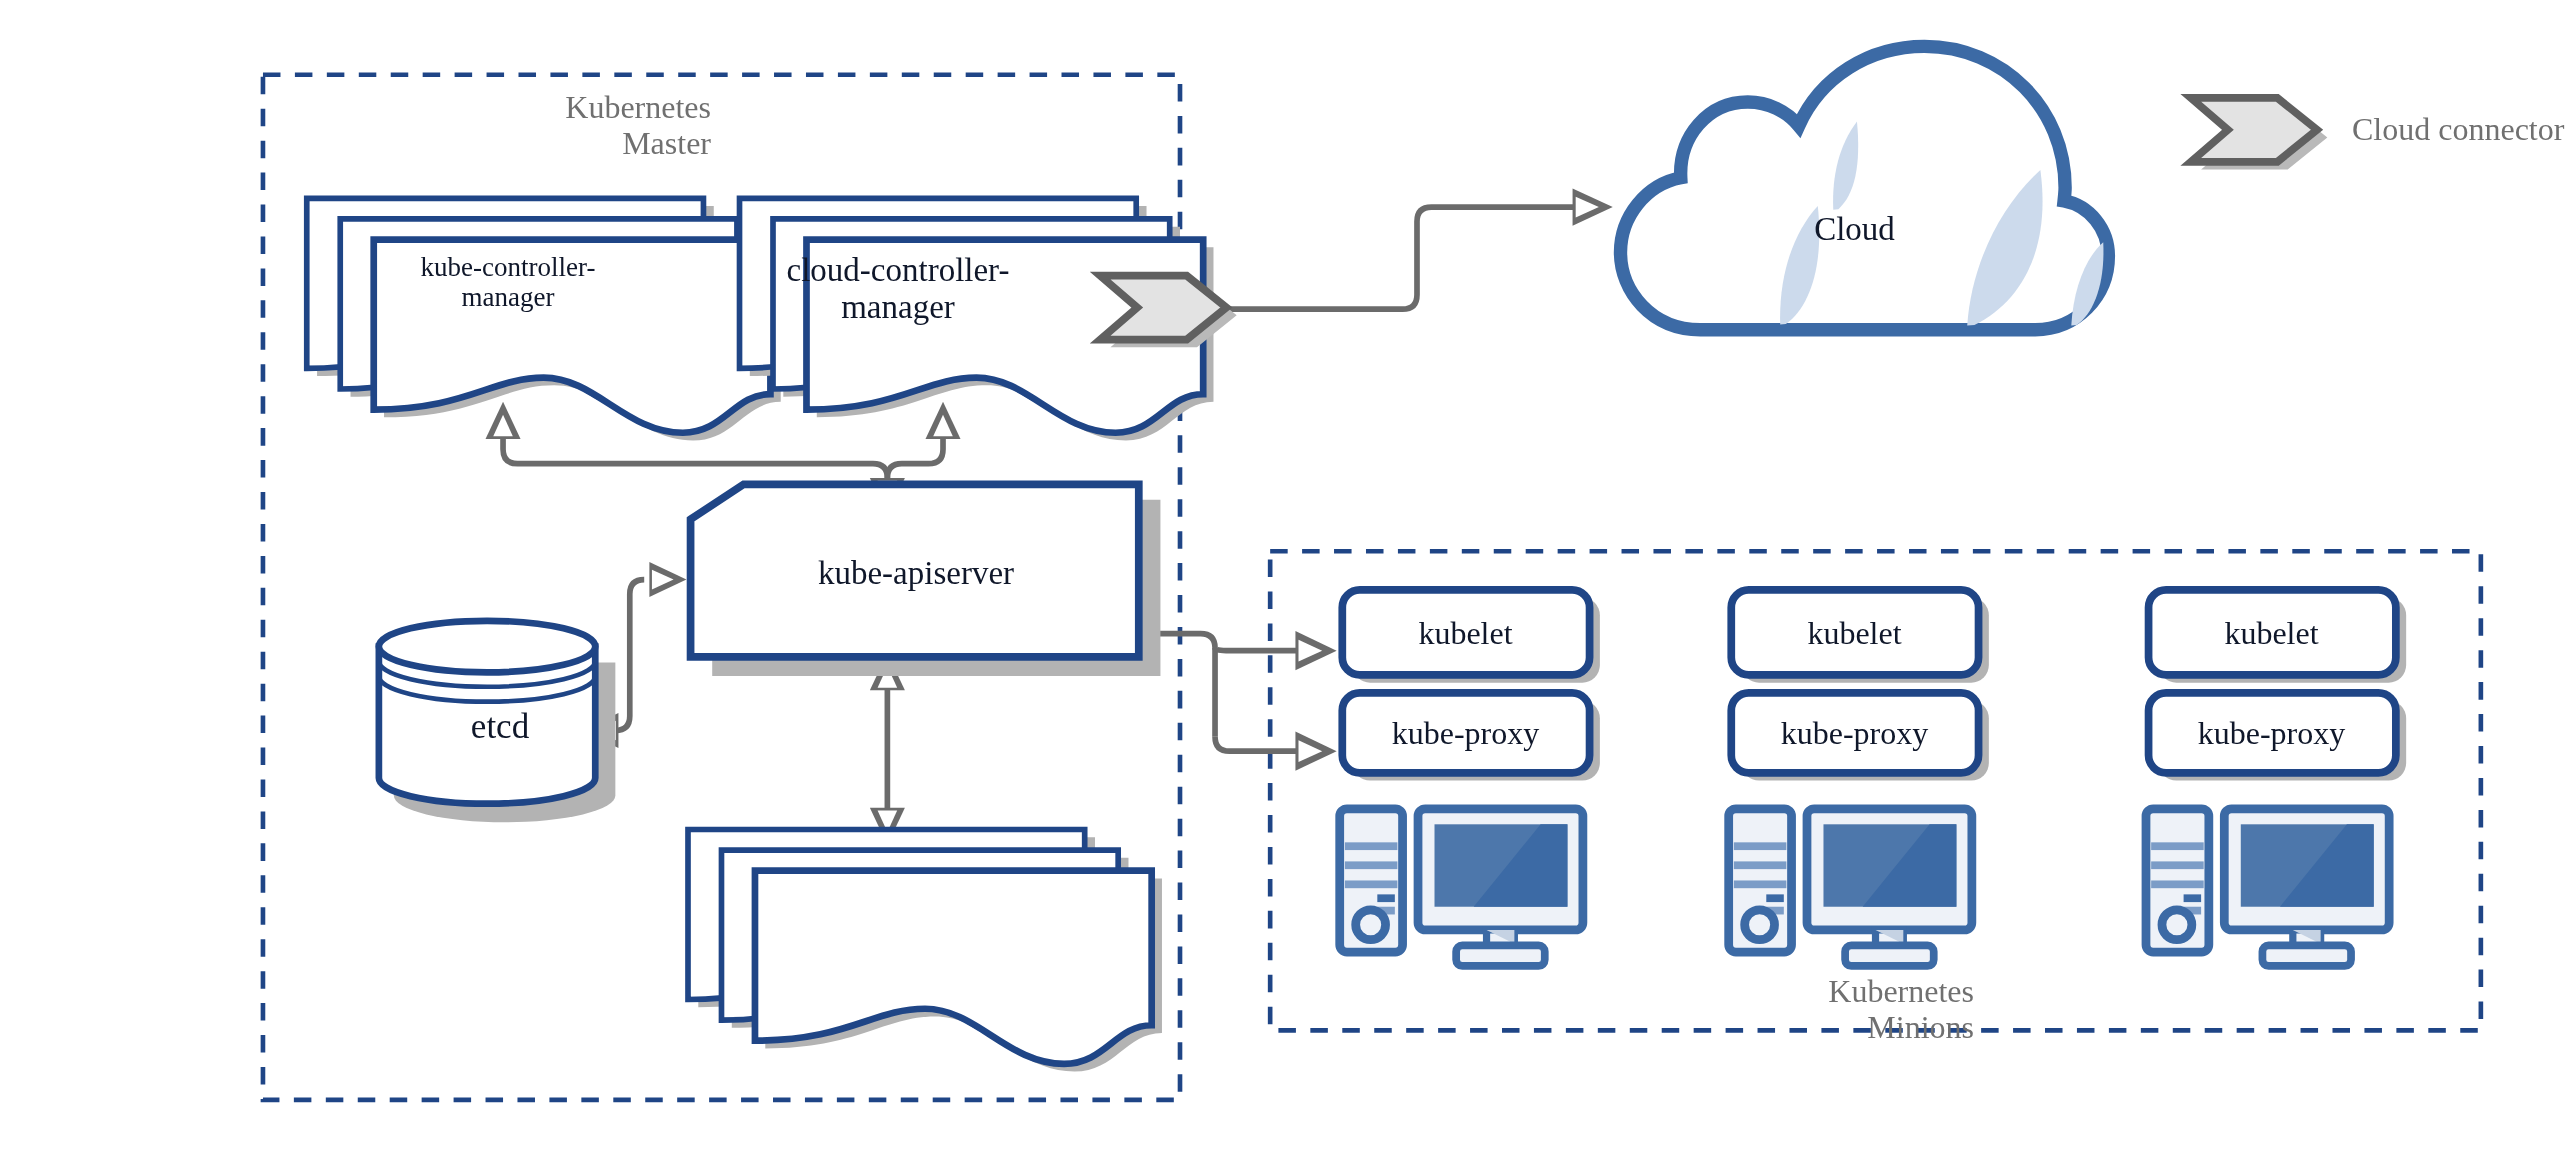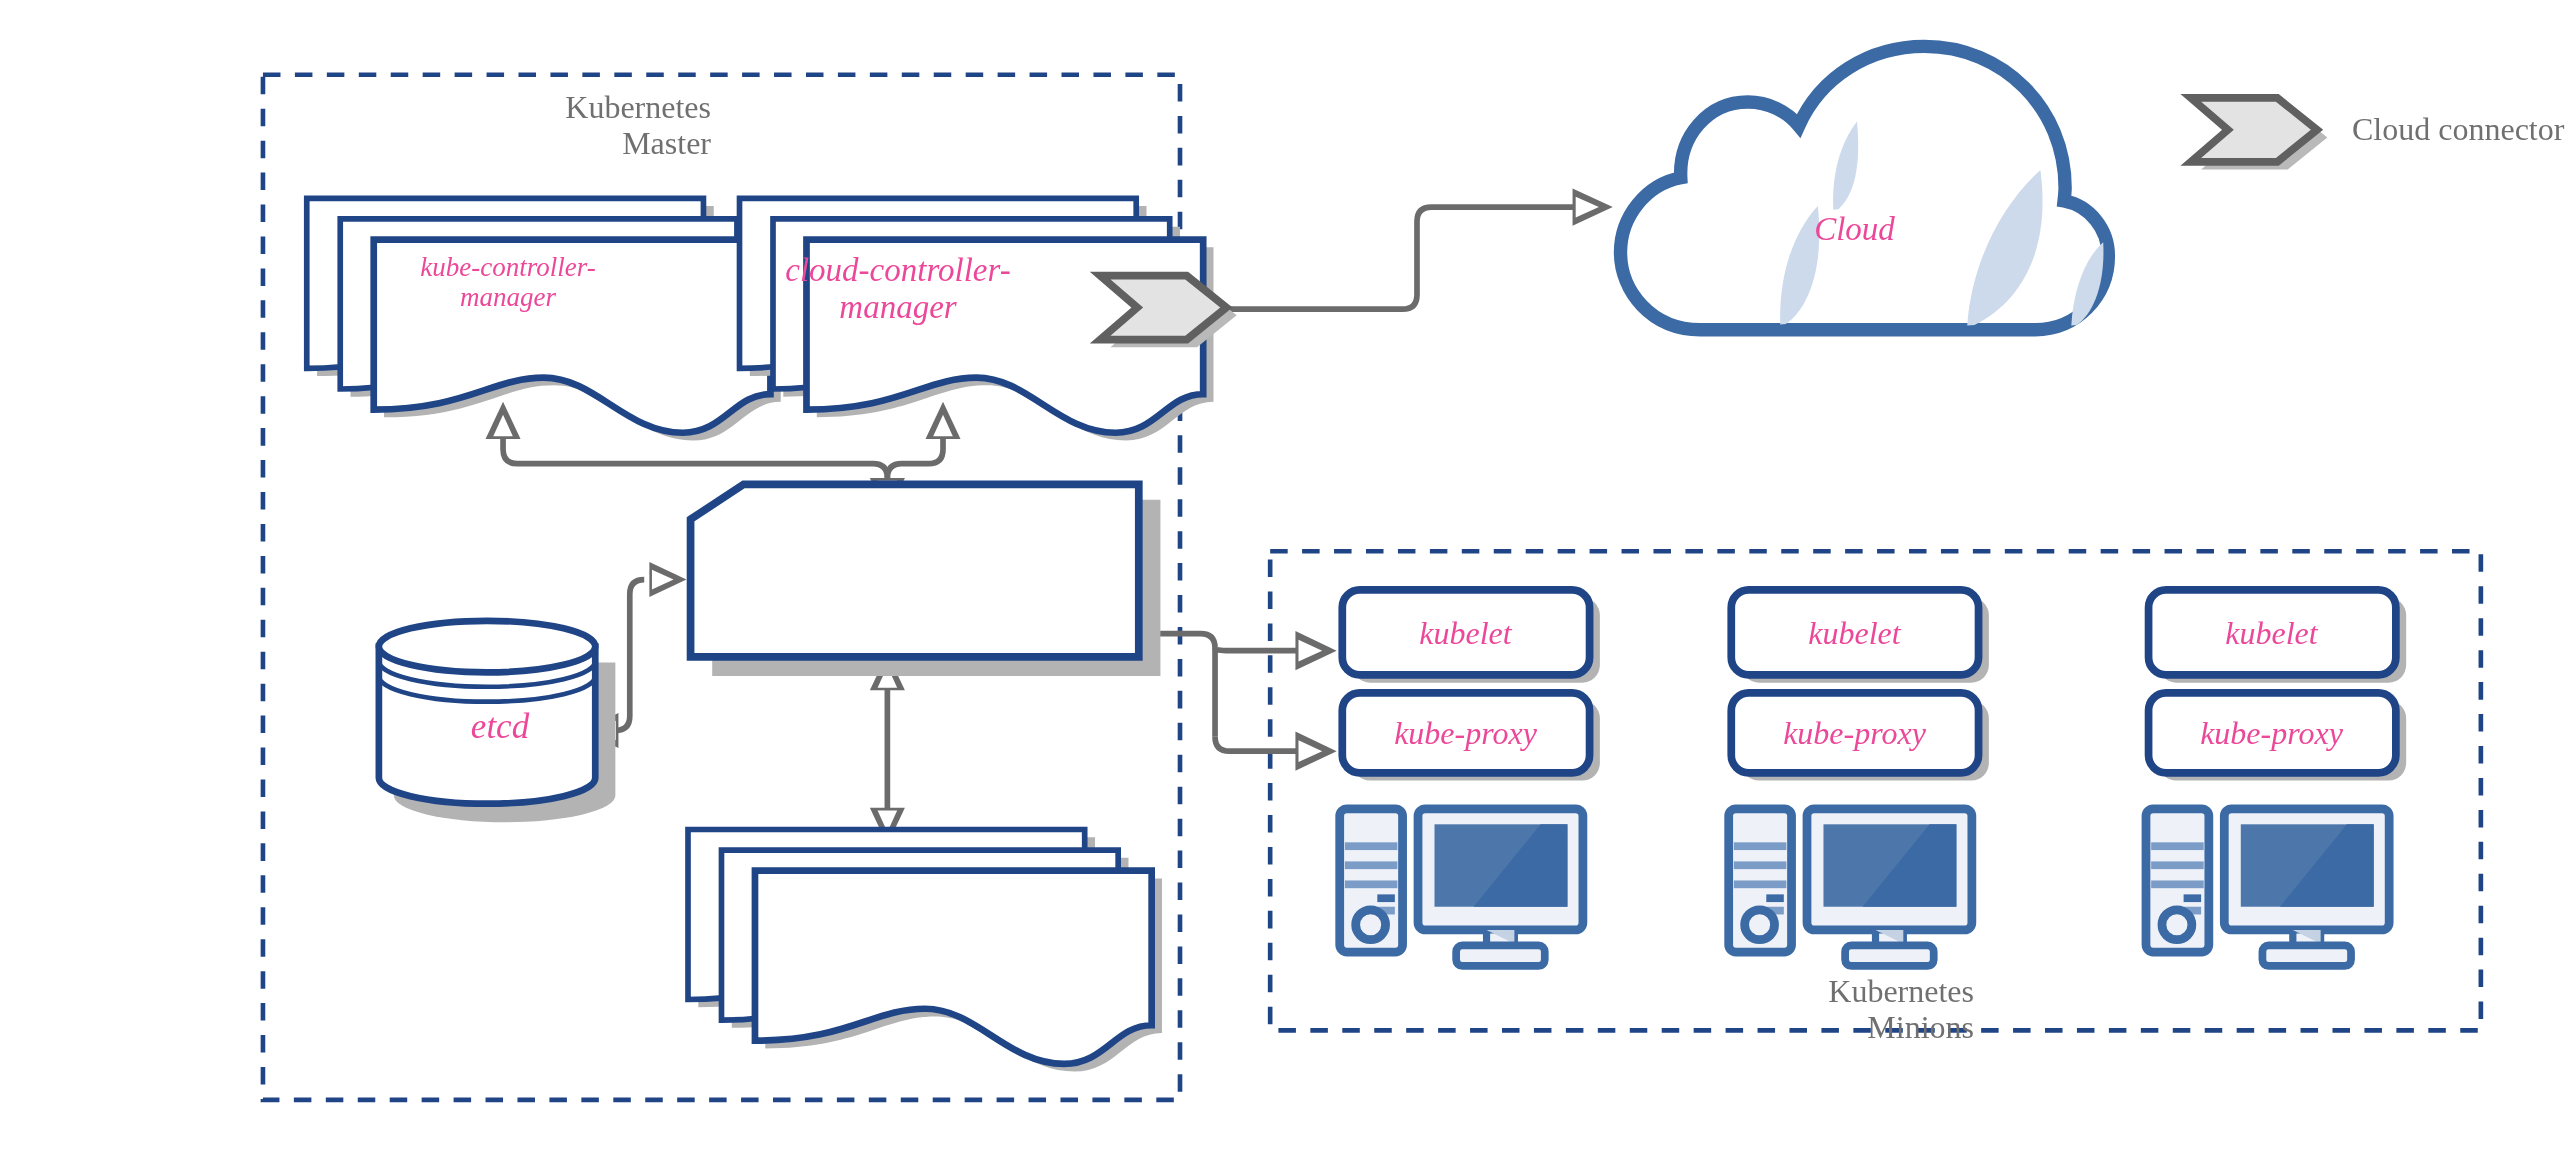--- a/index.html
+++ b/index.html
@@ -18,7 +18,7 @@
     line-height:1.12;
     pointer-events:none;
   }
-  .lbl-blue{color:#ec4899;font-style:italic;}
+  .lbl-blue{color:#0f172a;}
   .lbl-gray{color:#707070;text-align:right;}
 </style>
 </head>

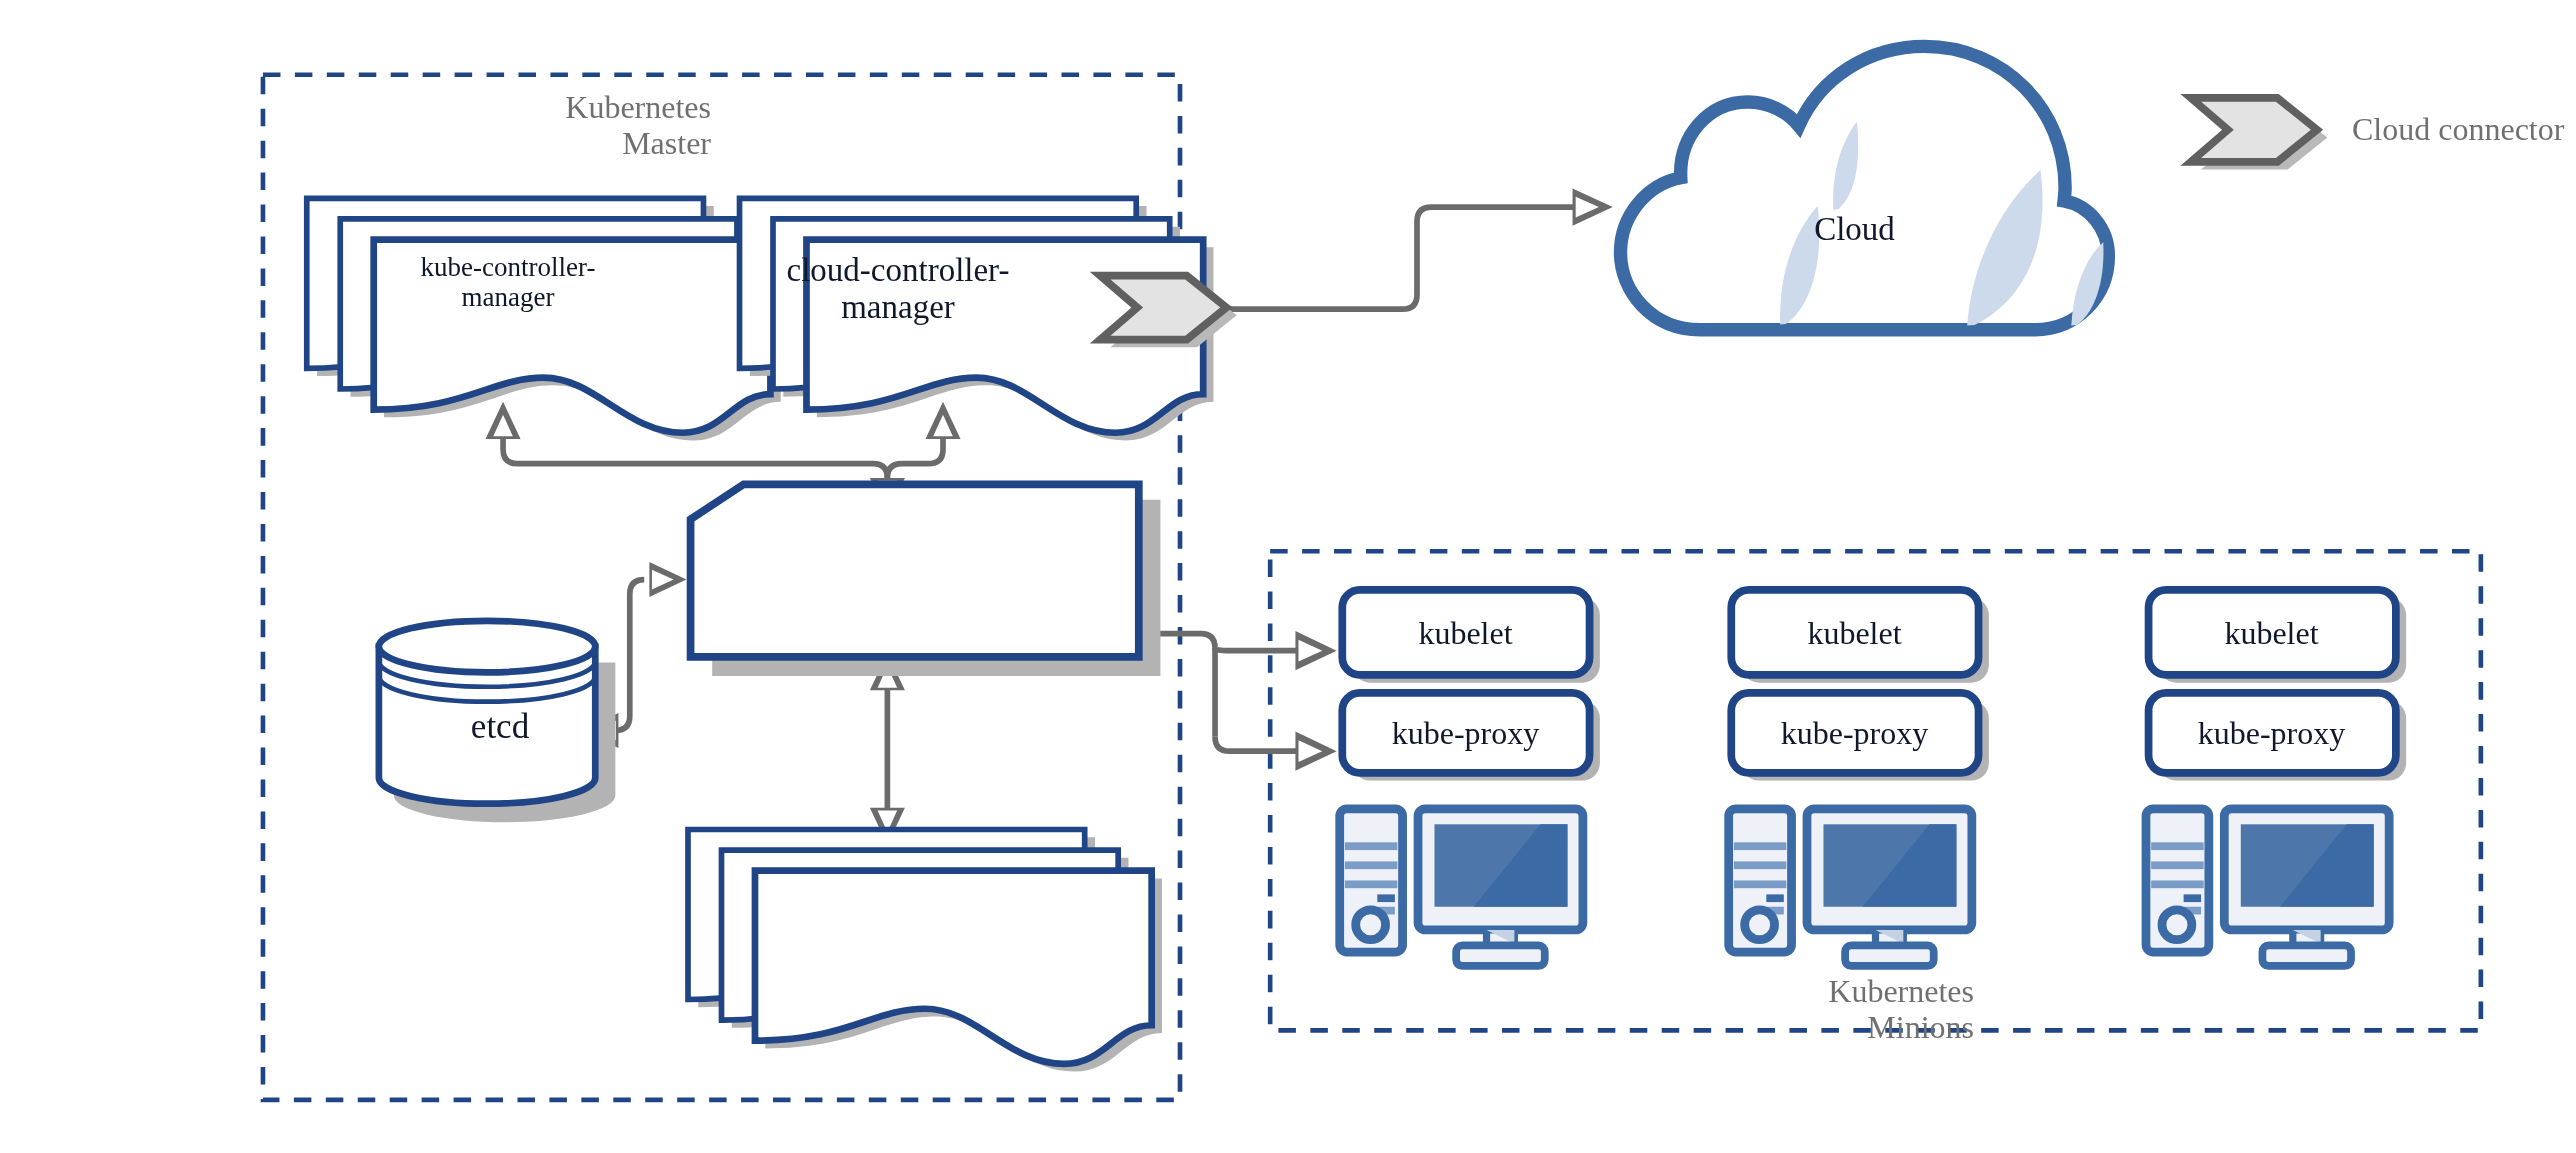--- a/index.html
+++ b/index.html
@@ -243,6 +243,7 @@
 <div class="lbl lbl-blue" style="left:733px;top:252px;width:330px;font-size:33px;">cloud-controller-
 manager</div>
 
+<div class="lbl lbl-blue" style="left:710px;top:555px;width:412px;font-size:33px;">kube-apiserver</div>
 
 <div class="lbl lbl-blue" style="left:392px;top:707px;width:216px;font-size:35px;">etcd</div>
 

